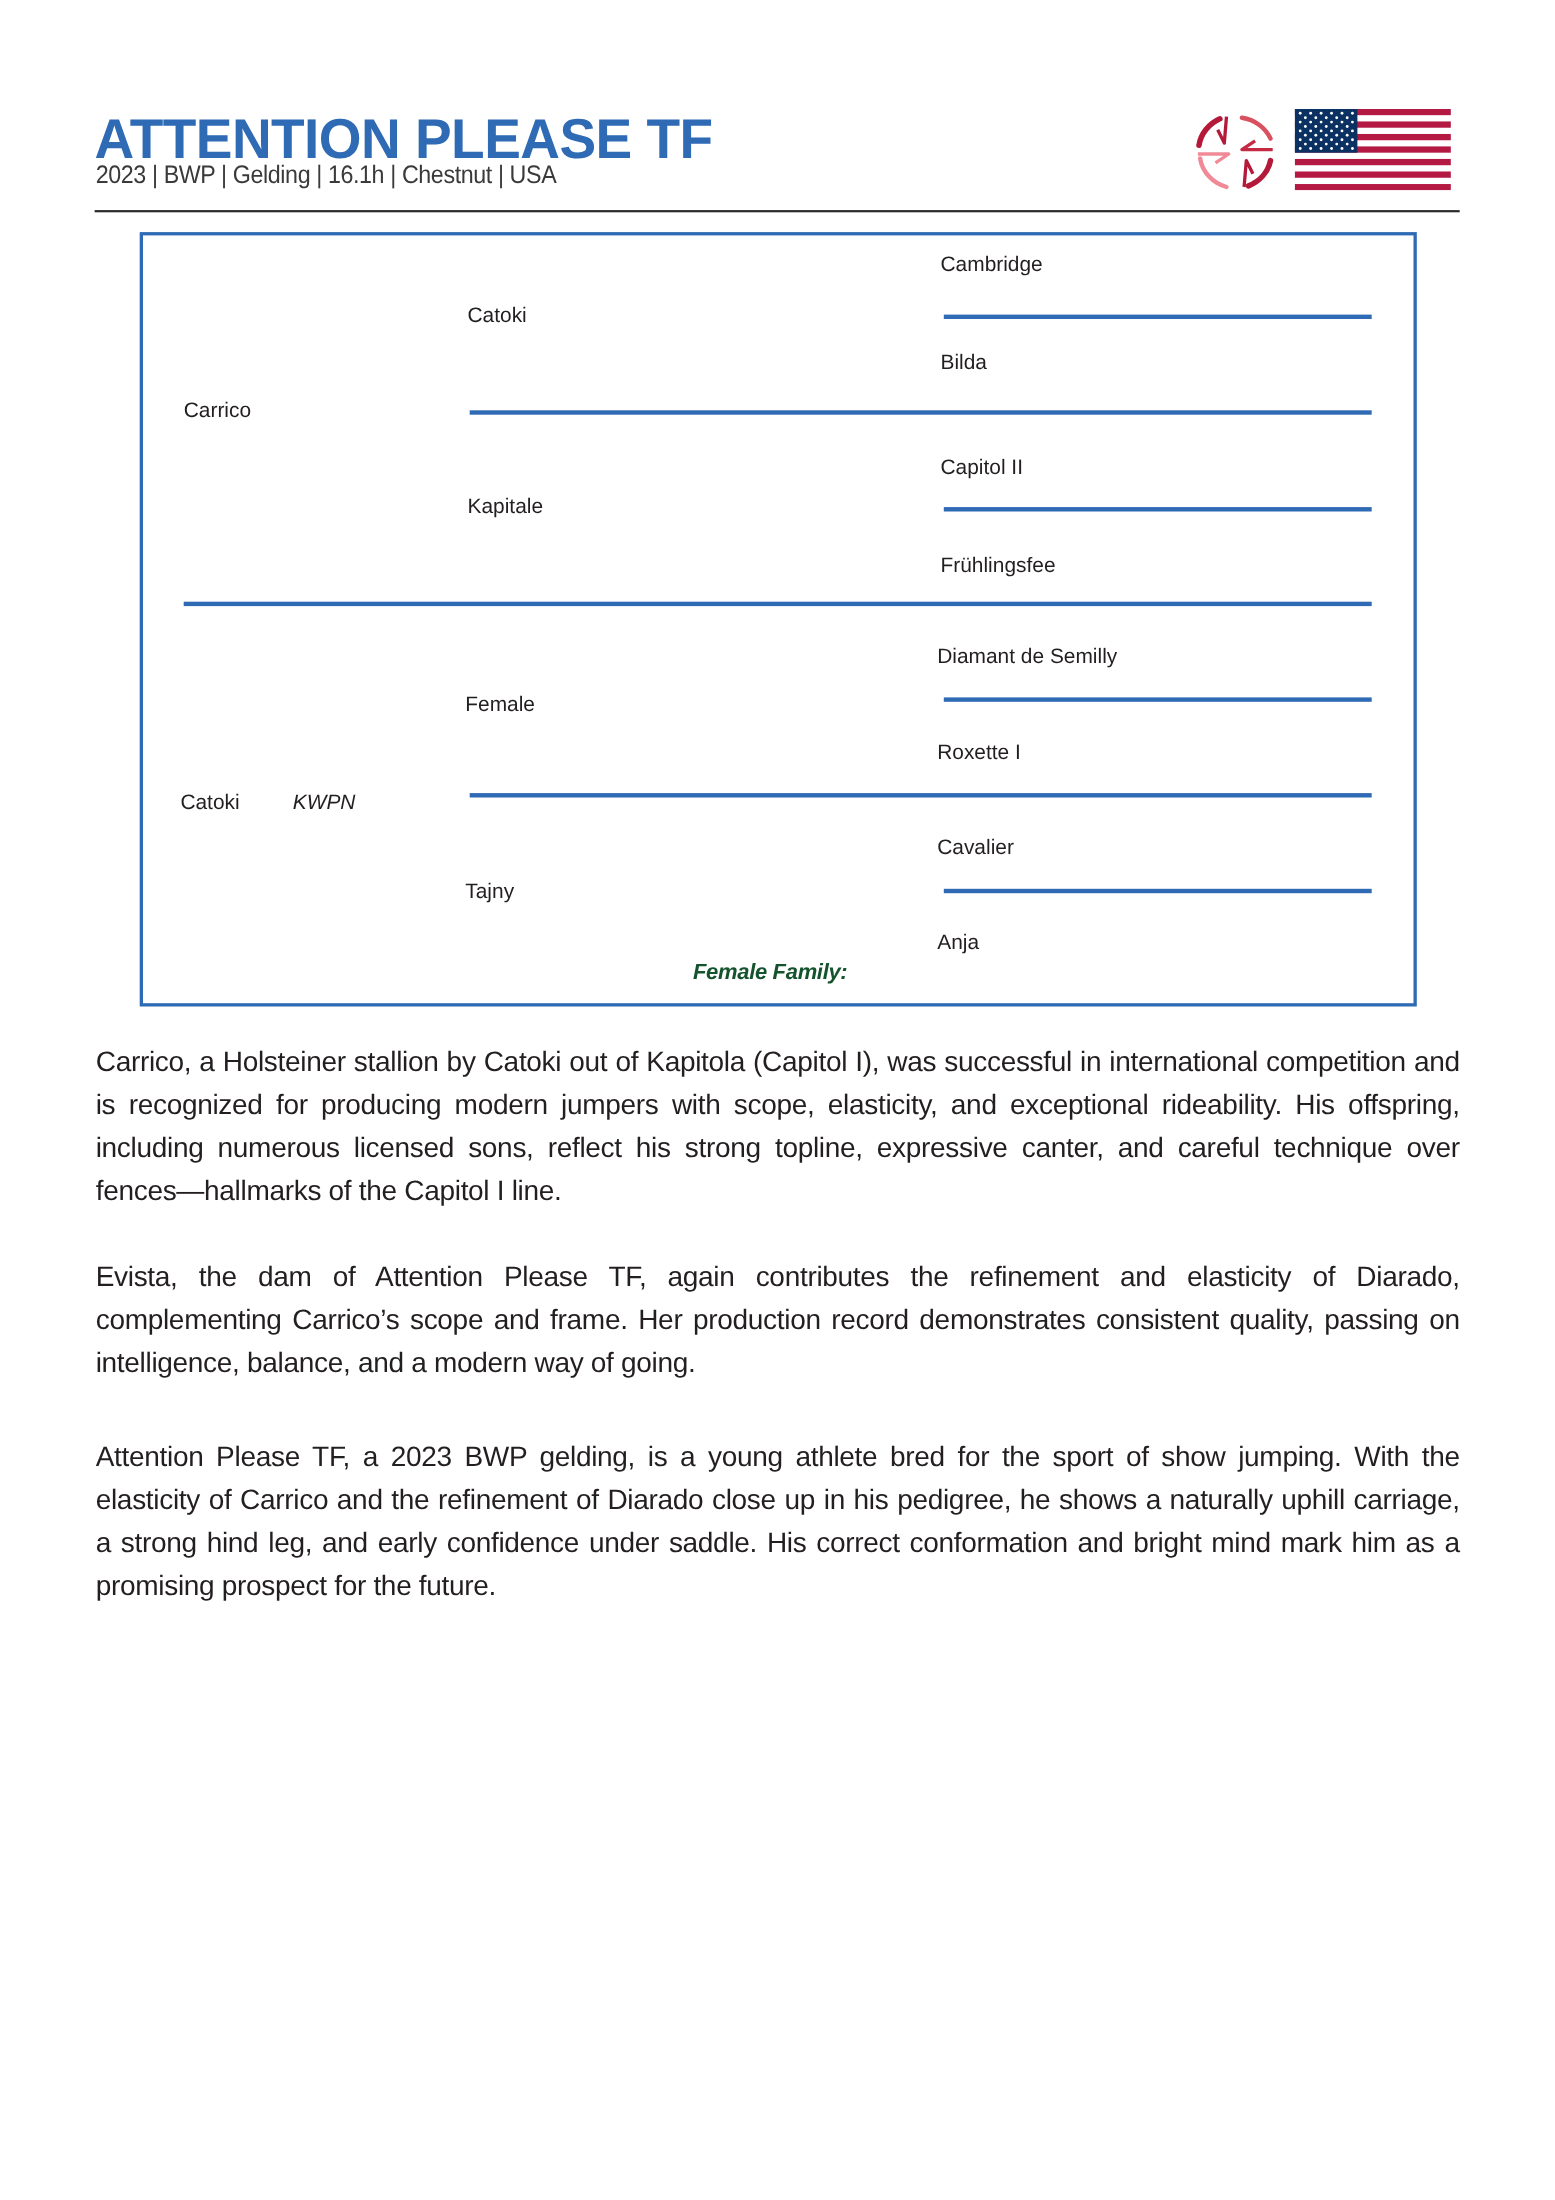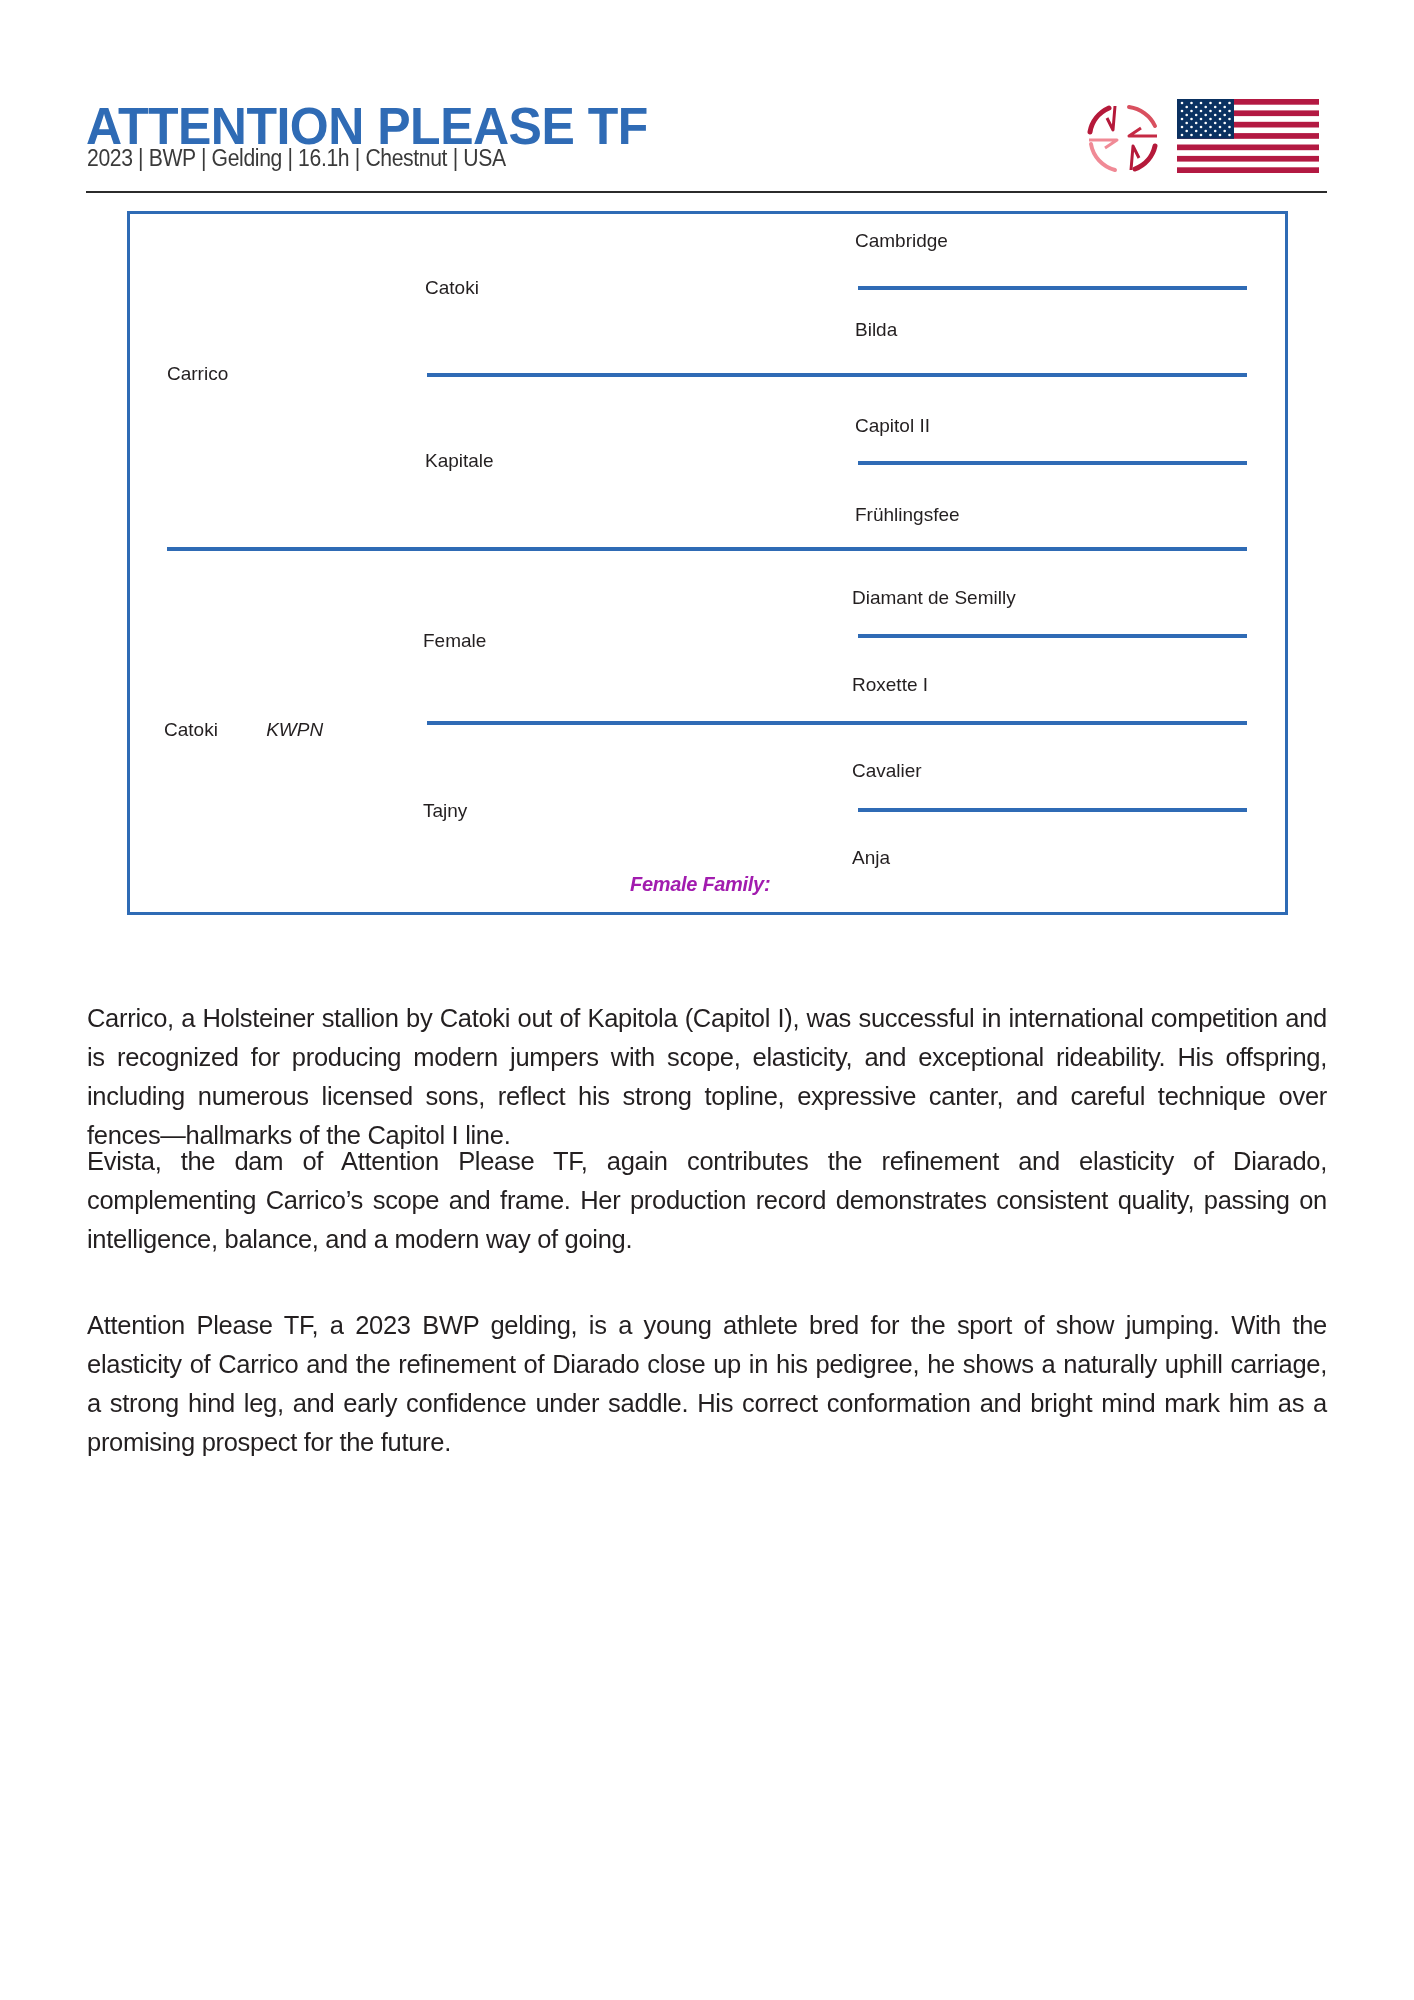--- a/index.html
+++ b/index.html
@@ -24,7 +24,7 @@
   .ped-name { position: absolute; font-size: 19px; line-height: 1; color: #231f20; white-space: nowrap; }
   .ped-name em { font-style: italic; margin-left: 43px; }
   .female-family { position: absolute; left: 630px; top: 874px; font-size: 20px; font-weight: bold;
-                   font-style: italic; color: #a21caf; line-height: 1; white-space: nowrap; letter-spacing: -0.3px; }
+                   font-style: italic; color: #14532d; line-height: 1; white-space: nowrap; letter-spacing: -0.3px; }
 
   
   .para { position: absolute; left: 87px; width: 1240px; font-size: 25.5px; line-height: 39px;

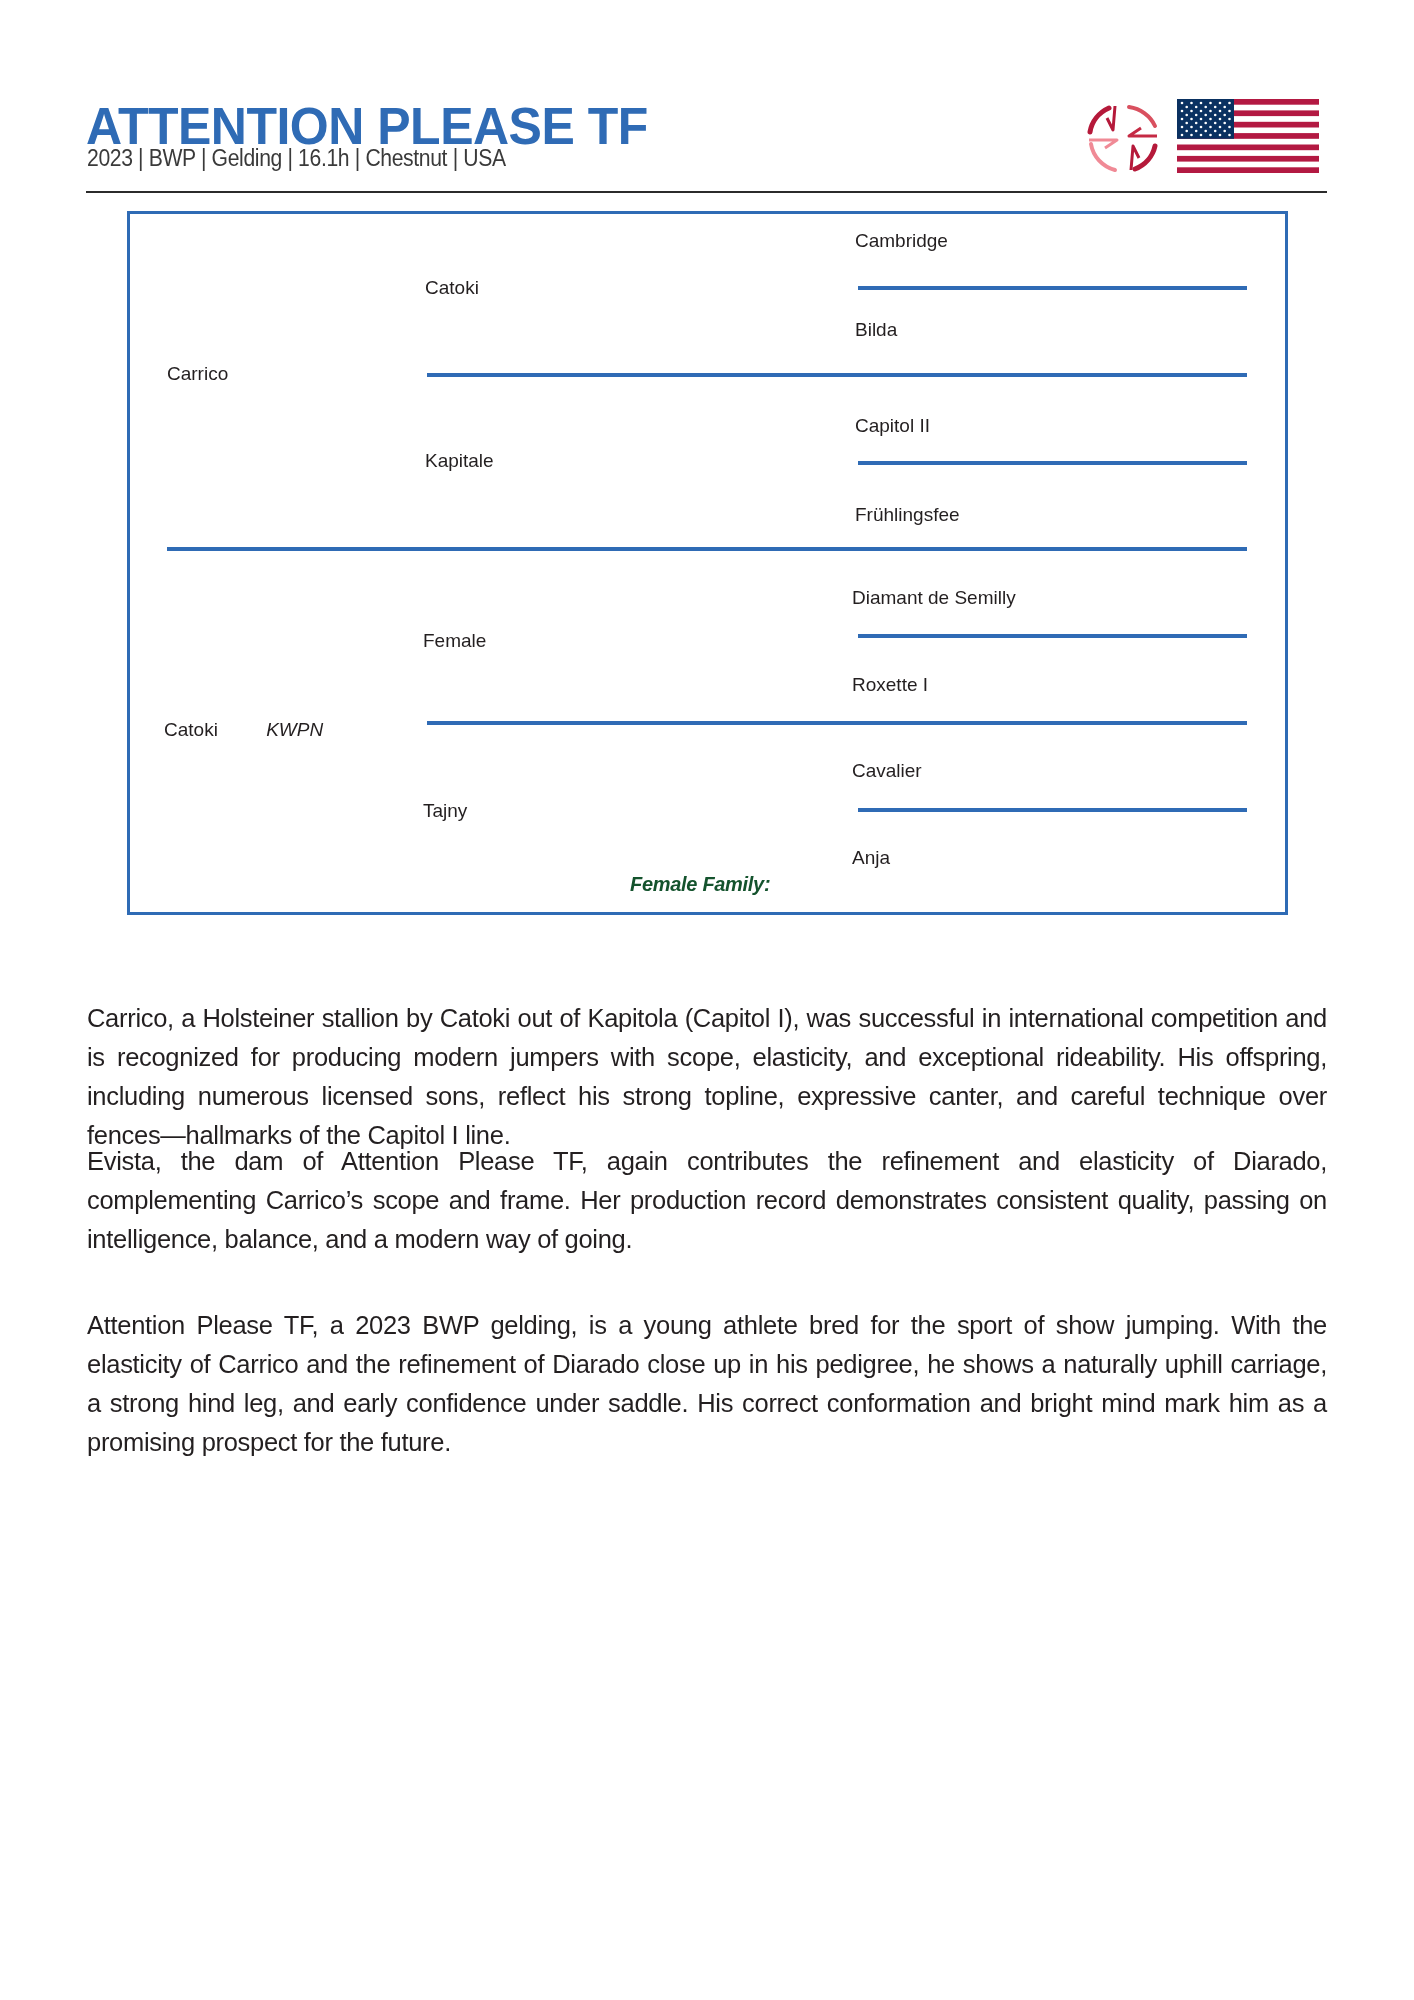--- a/index.html
+++ b/index.html
@@ -29,7 +29,7 @@
   
   .para { position: absolute; left: 87px; width: 1240px; font-size: 25.5px; line-height: 39px;
           text-align: justify; color: #231f20; margin: 0; letter-spacing: -0.3px; }
-  .p1 { top: 999px; }
+  .p1 { top: 947px; }
   .p2 { top: 1142px; }
   .p3 { top: 1306px; }
 </style>

